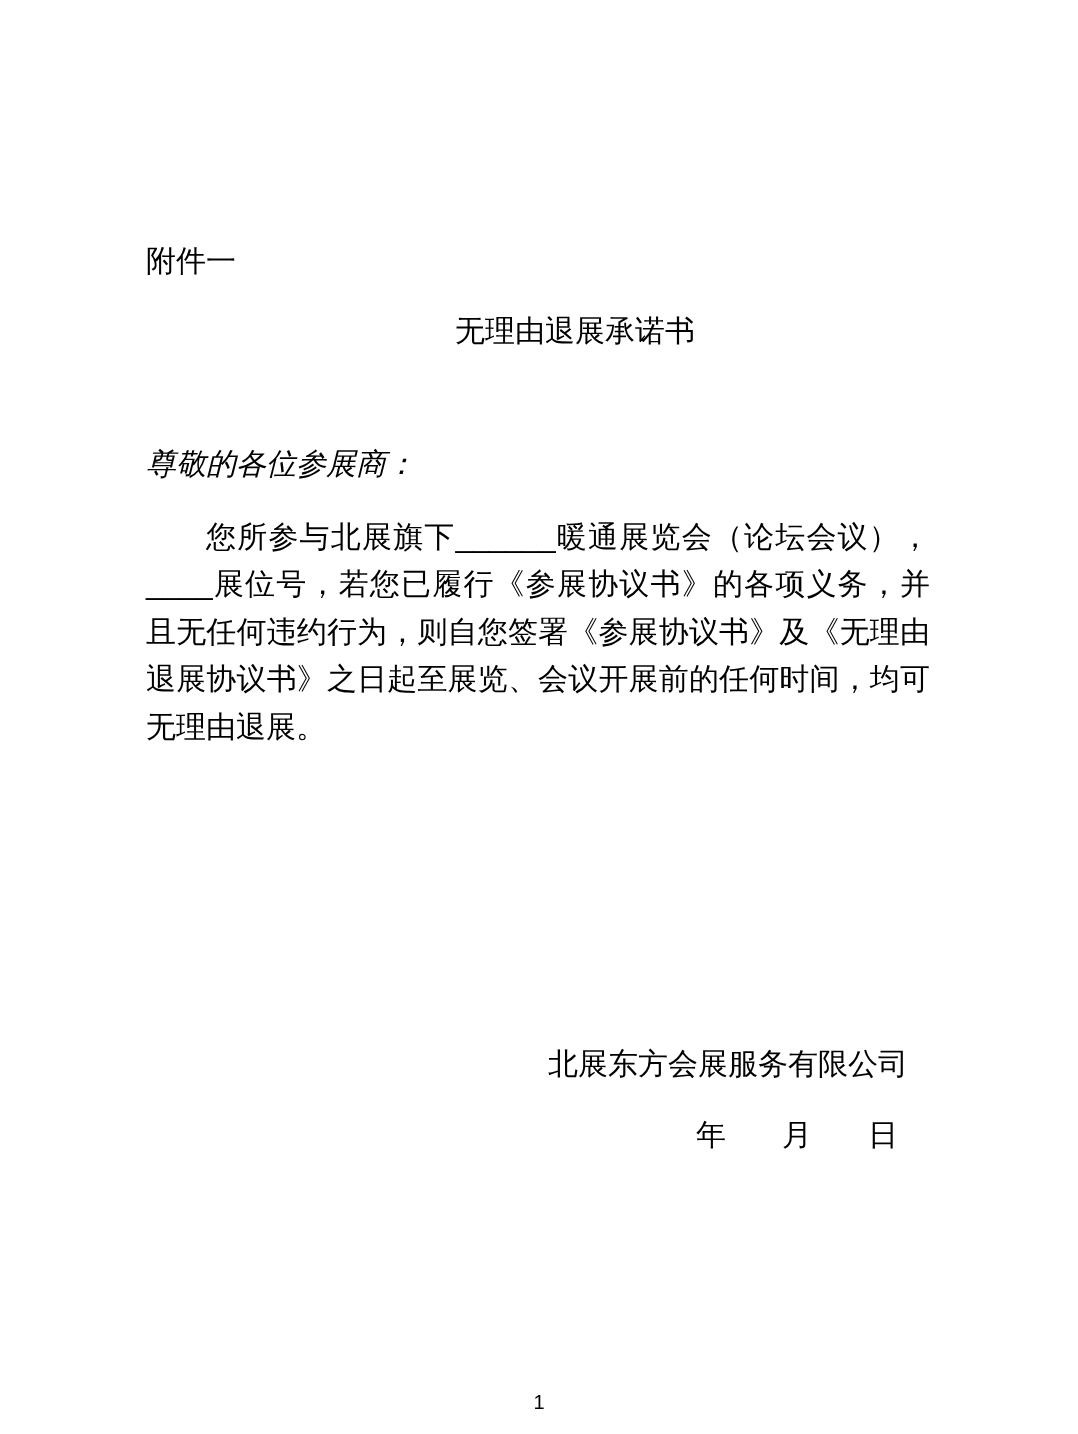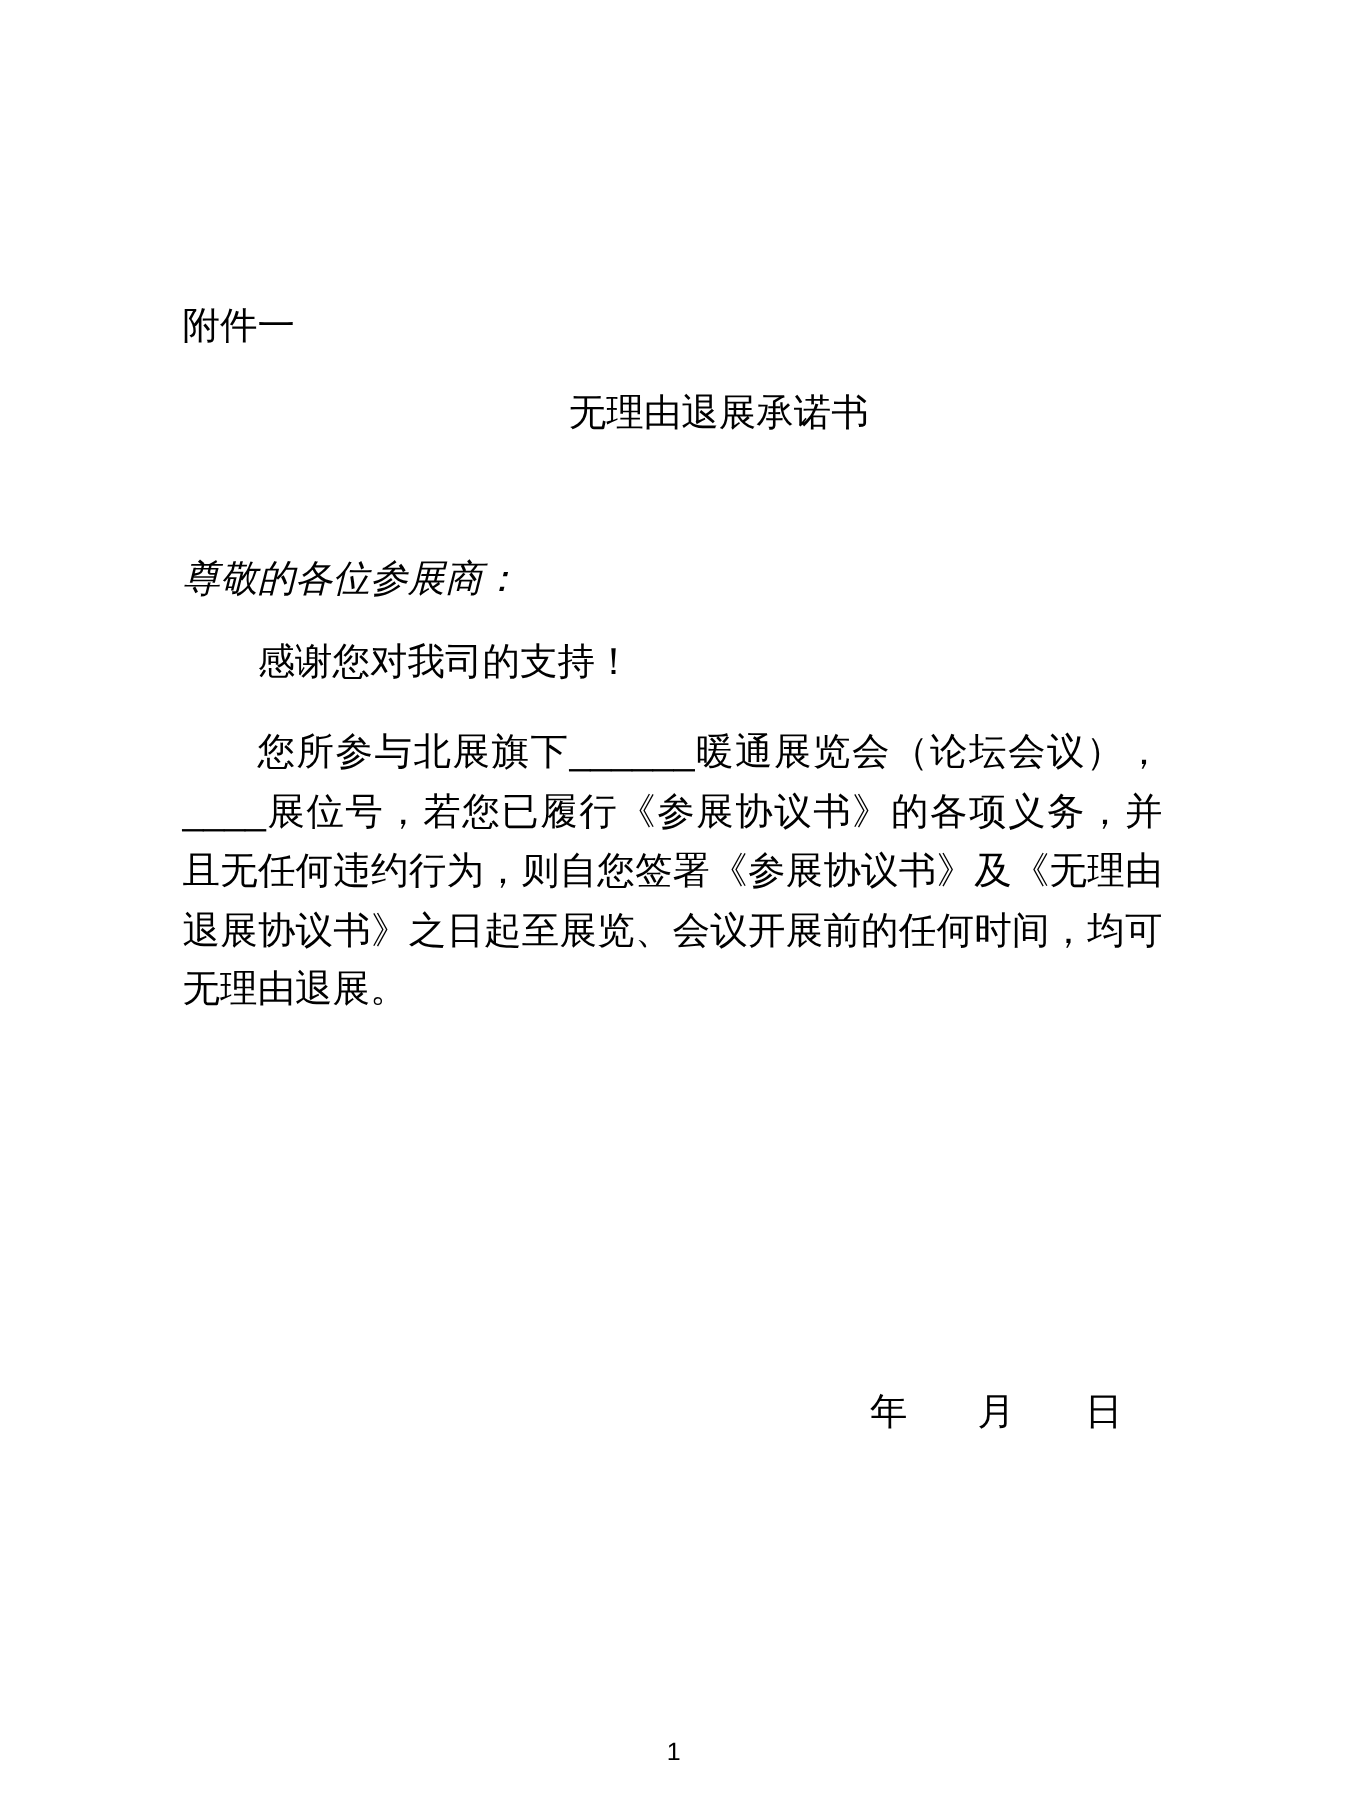--- a/index.html
+++ b/index.html
@@ -81,7 +81,6 @@
 
   <p class="salutation">尊敬的各位参展商：</p>
 
-  <p class="body-para">感谢您对我司的支持！</p>
 
 
   <p class="body-para commitment">您所参与北展旗下______暖通展览会（论坛会议），____展位号，若您已履行《参展协议书》的各项义务，并且无任何违约行为，则自您签署《参展协议书》及《无理由退展协议书》之日起至展览、会议开展前的任何时间，均可无理由退展。</p>

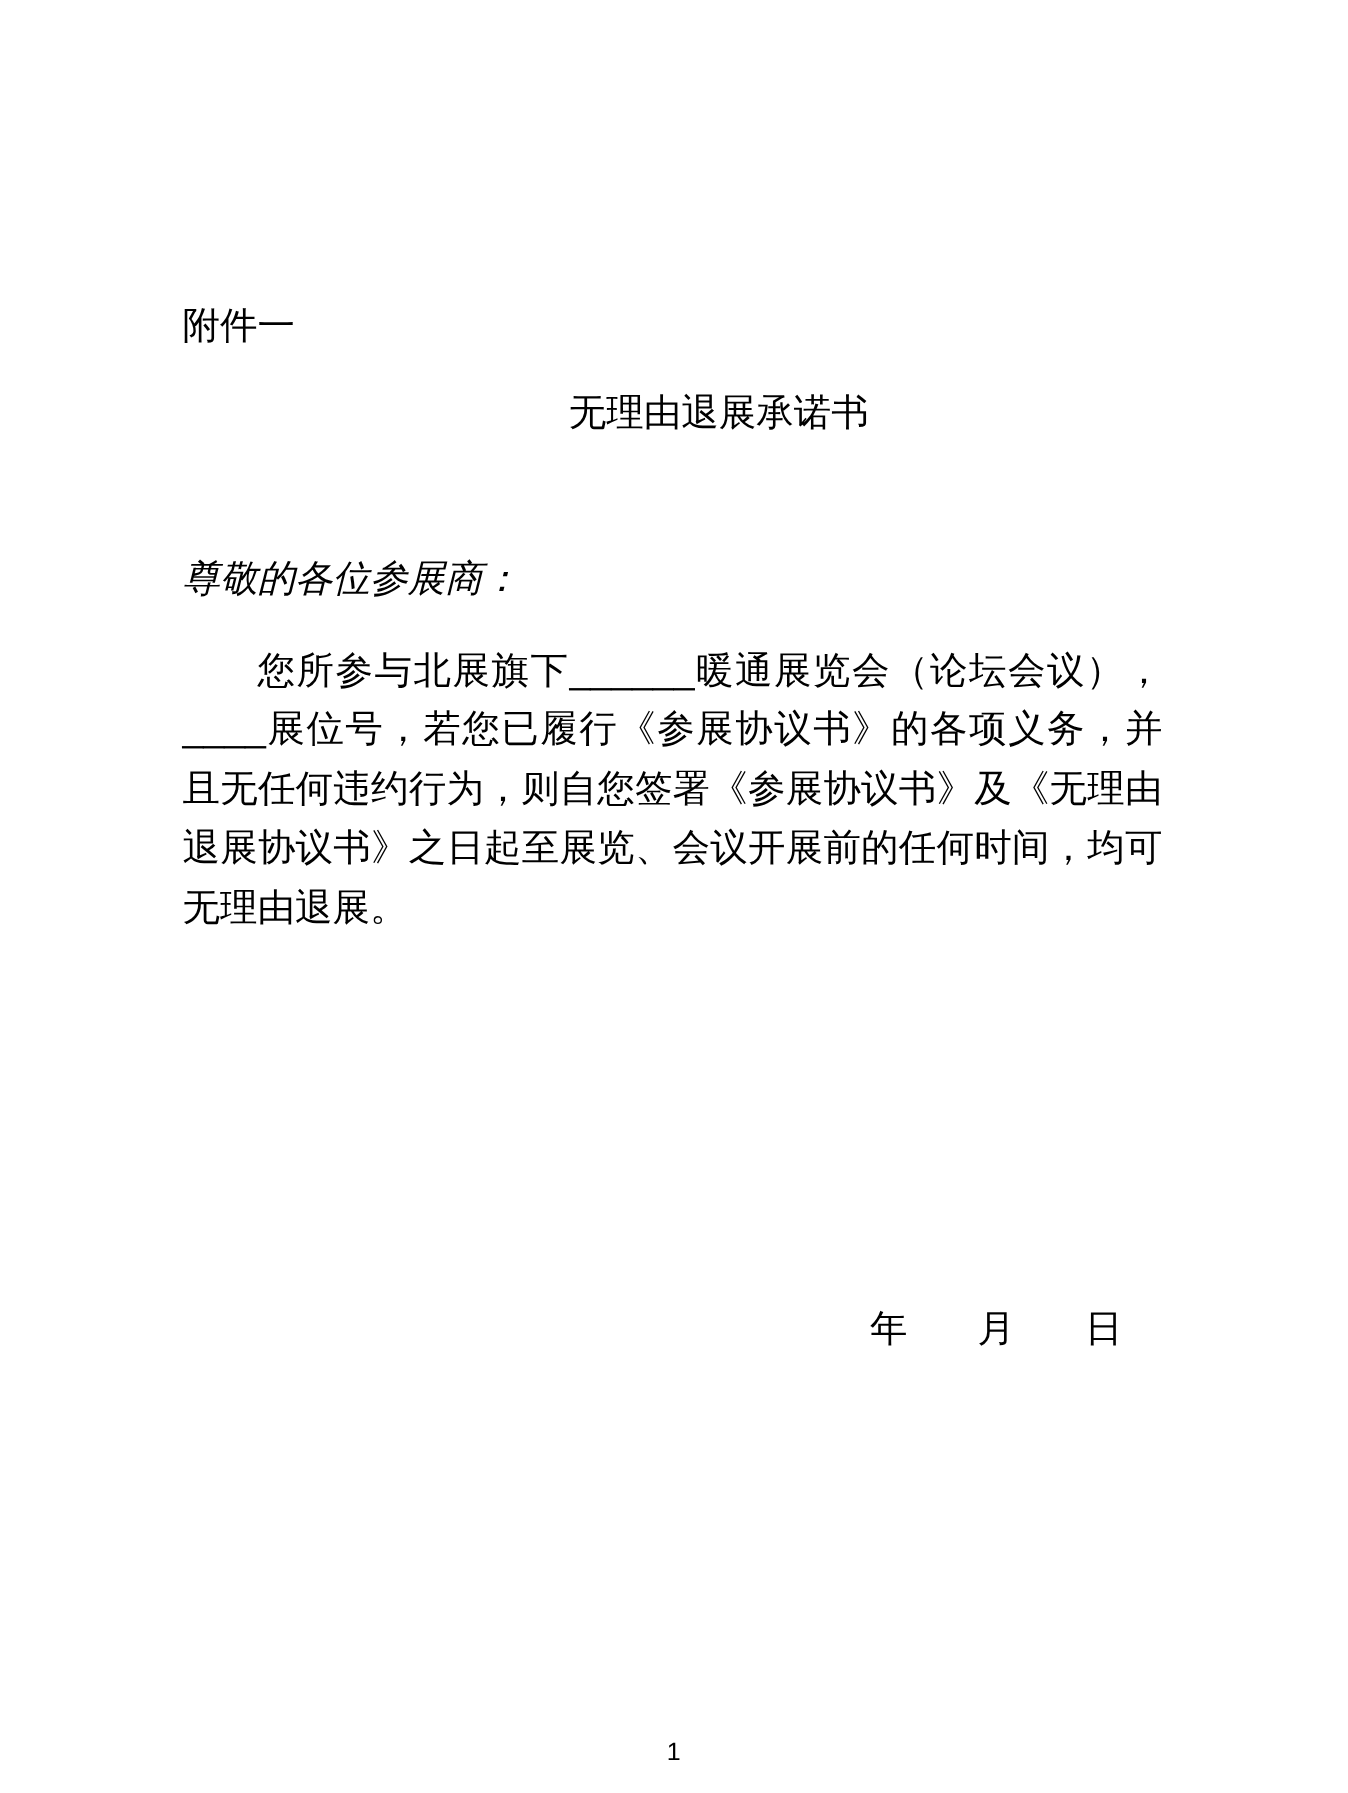--- a/index.html
+++ b/index.html
@@ -86,6 +86,7 @@
   <p class="body-para commitment">您所参与北展旗下______暖通展览会（论坛会议），____展位号，若您已履行《参展协议书》的各项义务，并且无任何违约行为，则自您签署《参展协议书》及《无理由退展协议书》之日起至展览、会议开展前的任何时间，均可无理由退展。</p>
 
   <div class="signature-block">
+    <div class="company-name">北展东方会展服务有限公司</div>
     <div class="date-line">
       <span>年</span>
       <span>月</span>

